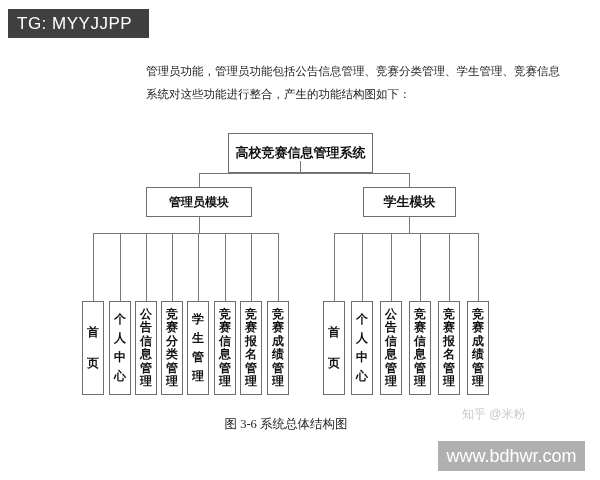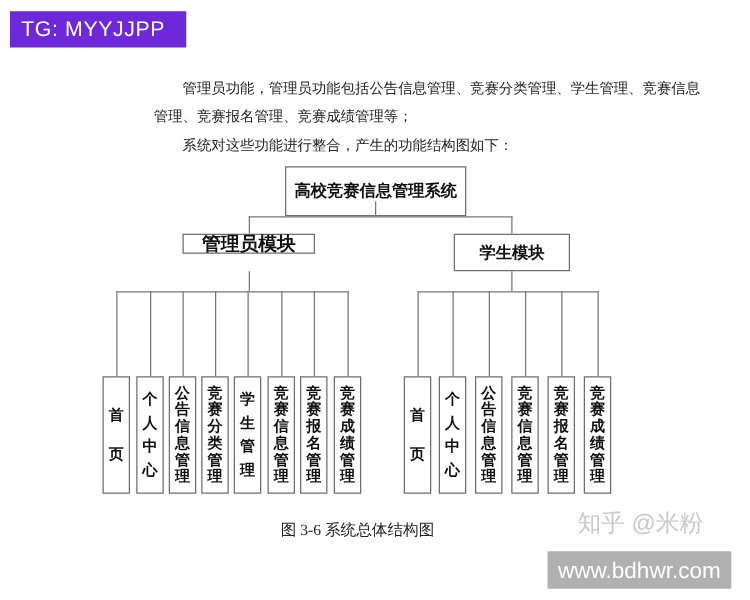--- a/index.html
+++ b/index.html
@@ -10,7 +10,7 @@
   }
   .tag-bar {
     position:absolute; left:8px; top:9px; width:141px; height:29px;
-    background:#6d28d9; color:#ffffff;
+    background:#404040; color:#ffffff;
     font-family:"Liberation Sans","DejaVu Sans",sans-serif;
     font-size:17px; line-height:29px; padding-left:9px; box-sizing:border-box;
     letter-spacing:0.5px;

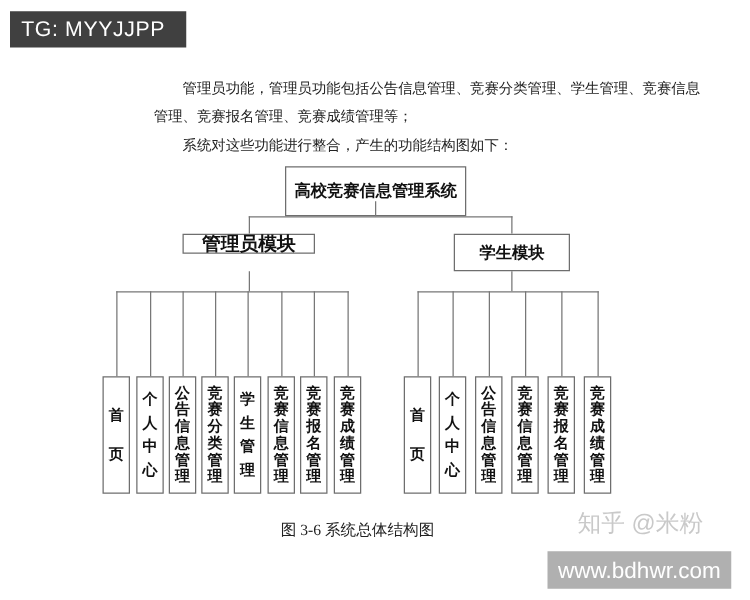--- a/index.html
+++ b/index.html
@@ -65,7 +65,6 @@
 
 <div class="body-text">
   <div class="tline indent">管理员功能，管理员功能包括公告信息管理、竞赛分类管理、学生管理、竞赛信息</div>
-  <div class="tline">管理、竞赛报名管理、竞赛成绩管理等；</div>
   <div class="tline indent">系统对这些功能进行整合，产生的功能结构图如下：</div>
 </div>
 

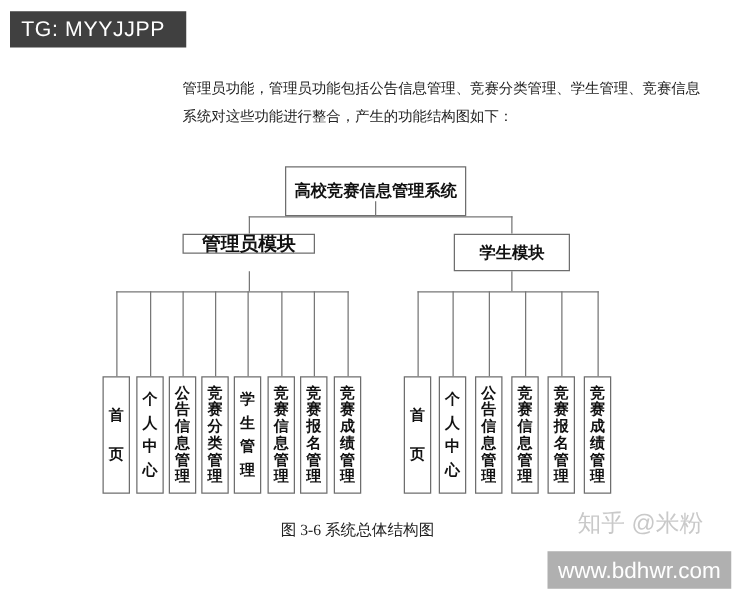--- a/index.html
+++ b/index.html
@@ -29,7 +29,7 @@
     display:flex; align-items:center; justify-content:center;
   }
   .root  { left:228px; top:133px; width:145px; height:40px; font-size:13px; }
-  .mod-a { left:146px; top:187px; width:106px; height:16px; font-size:15px; }
+  .mod-a { left:146px; top:187px; width:106px; height:30px; font-size:12px; }
   .mod-b { left:363px; top:187px; width:93px;  height:30px; font-size:13px; }
   .leaf  {
     top:301px; width:22px; height:94px; font-size:12px;

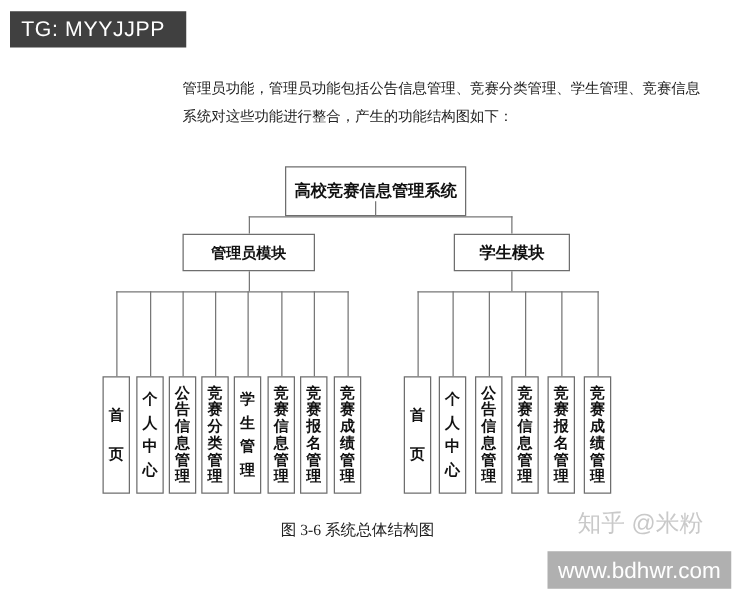--- a/index.html
+++ b/index.html
@@ -47,7 +47,7 @@
   .wm-zhihu {
     position:absolute; left:462px; top:406px;
     font-family:"Liberation Sans","DejaVu Sans",sans-serif;
-    font-size:19px; color:#c9c9c9; white-space:nowrap;
+    font-size:12px; color:#c9c9c9; white-space:nowrap;
   }
   .wm-site {
     position:absolute; left:438px; top:441px; width:147px; height:30px;

